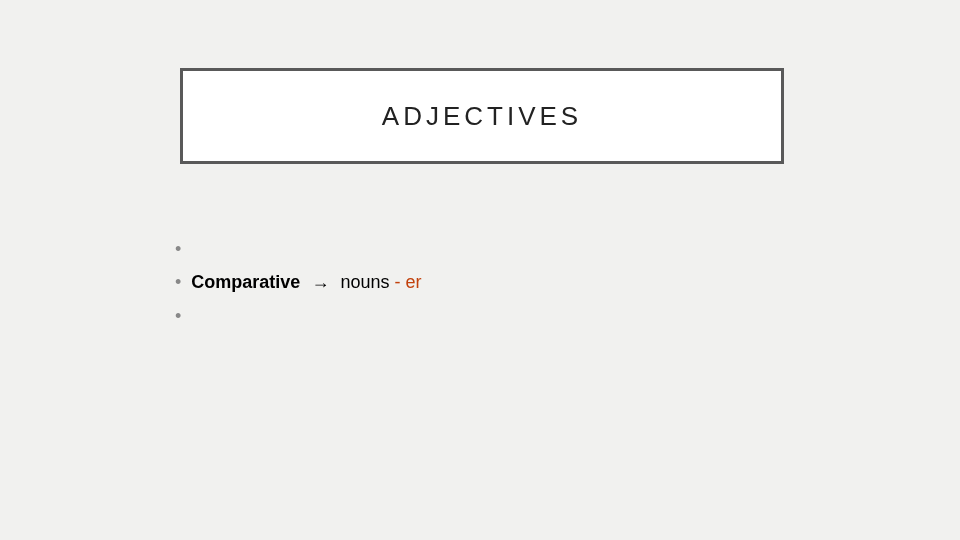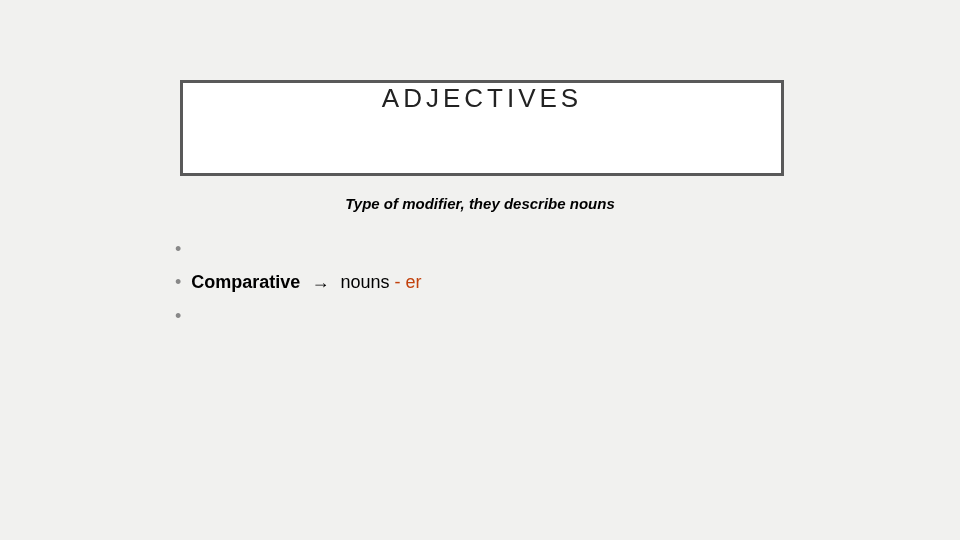--- a/index.html
+++ b/index.html
@@ -25,9 +25,8 @@
     border: 3px solid #595959;
     background: #ffffff;
     display: flex;
-    align-items: flex-start;
+    align-items: center;
     justify-content: center;
-    margin-top: 12px;
   }
   .title-text {
     font-size: 26px;

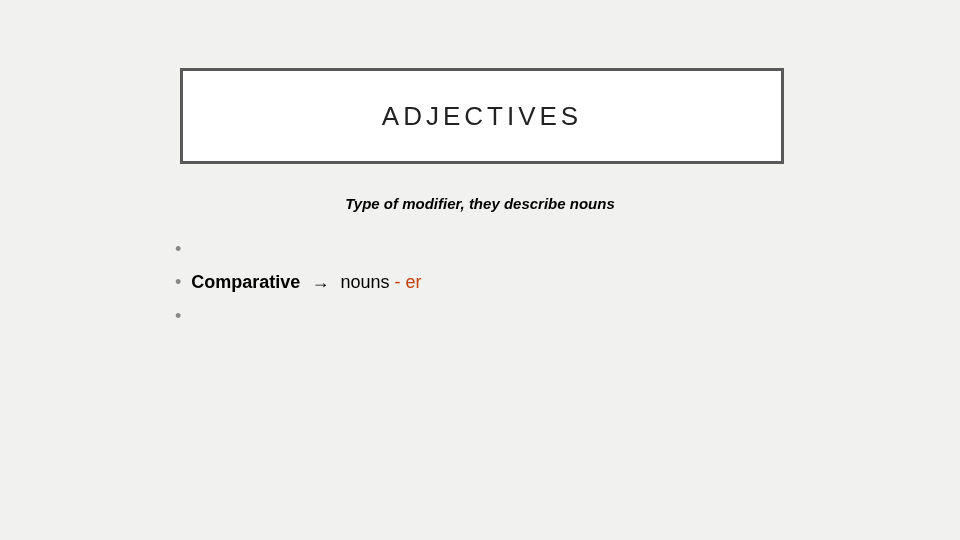--- a/index.html
+++ b/index.html
@@ -86,7 +86,6 @@
     <span class="title-text">ADJECTIVES</span>
   </div>
 
-  <div class="subtitle">Type of modifier, they describe nouns</div>
 
   <div class="bullets">
 

